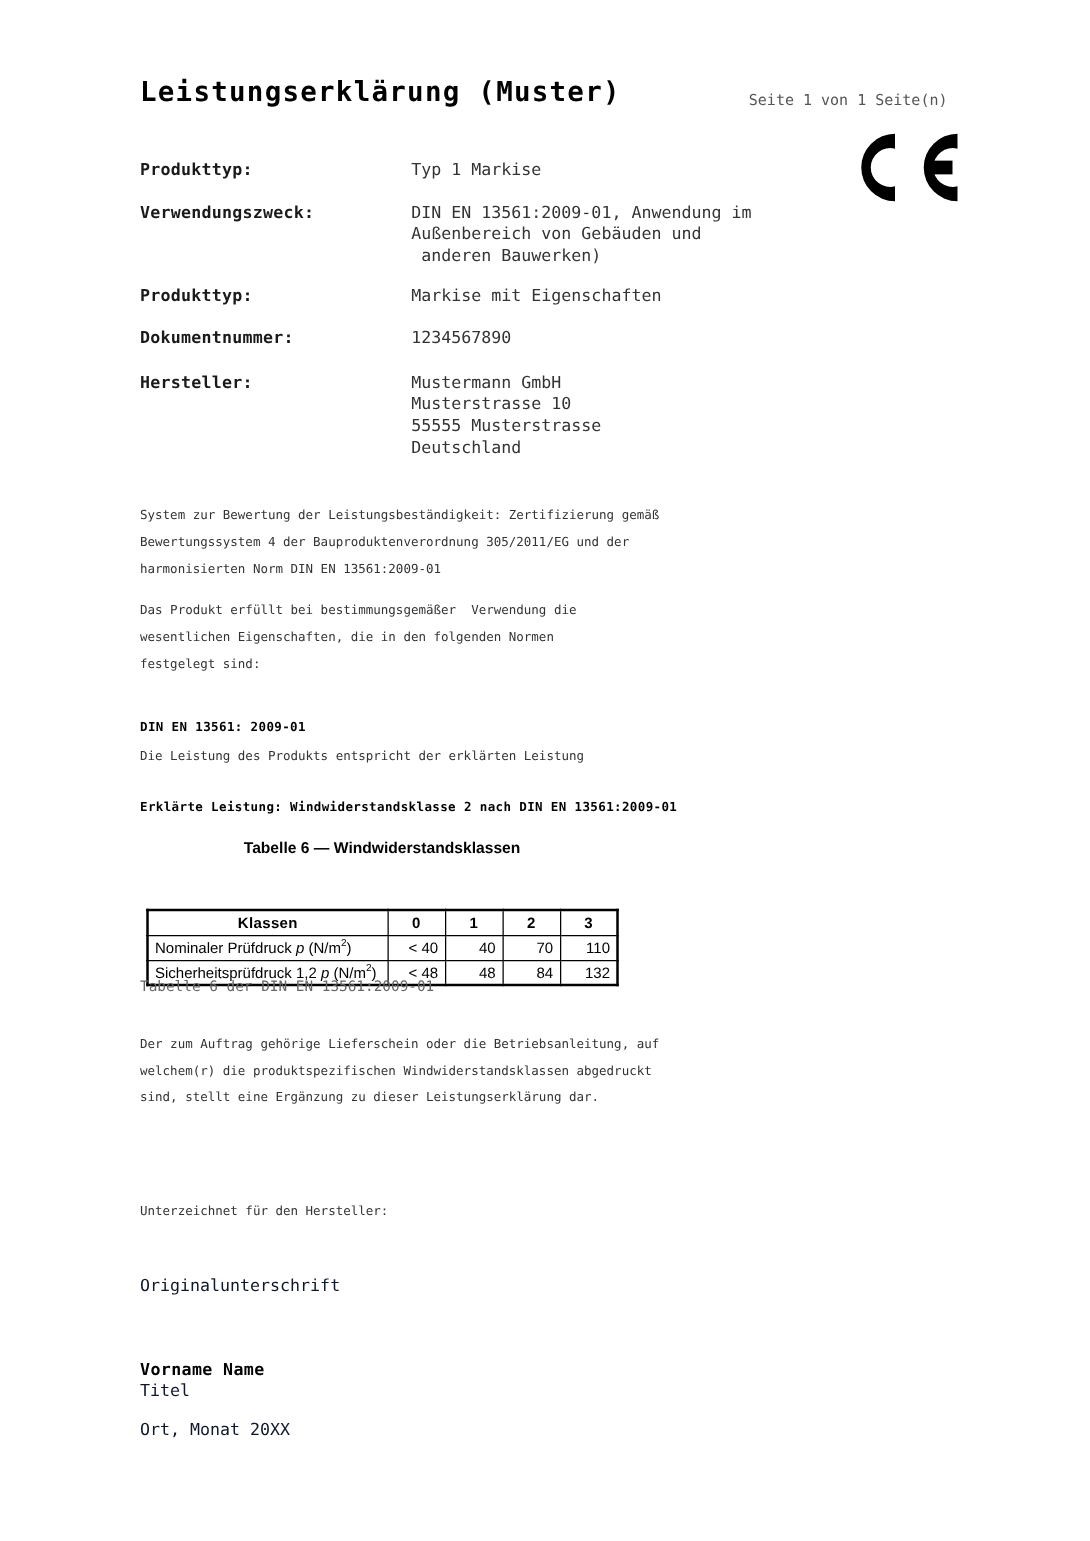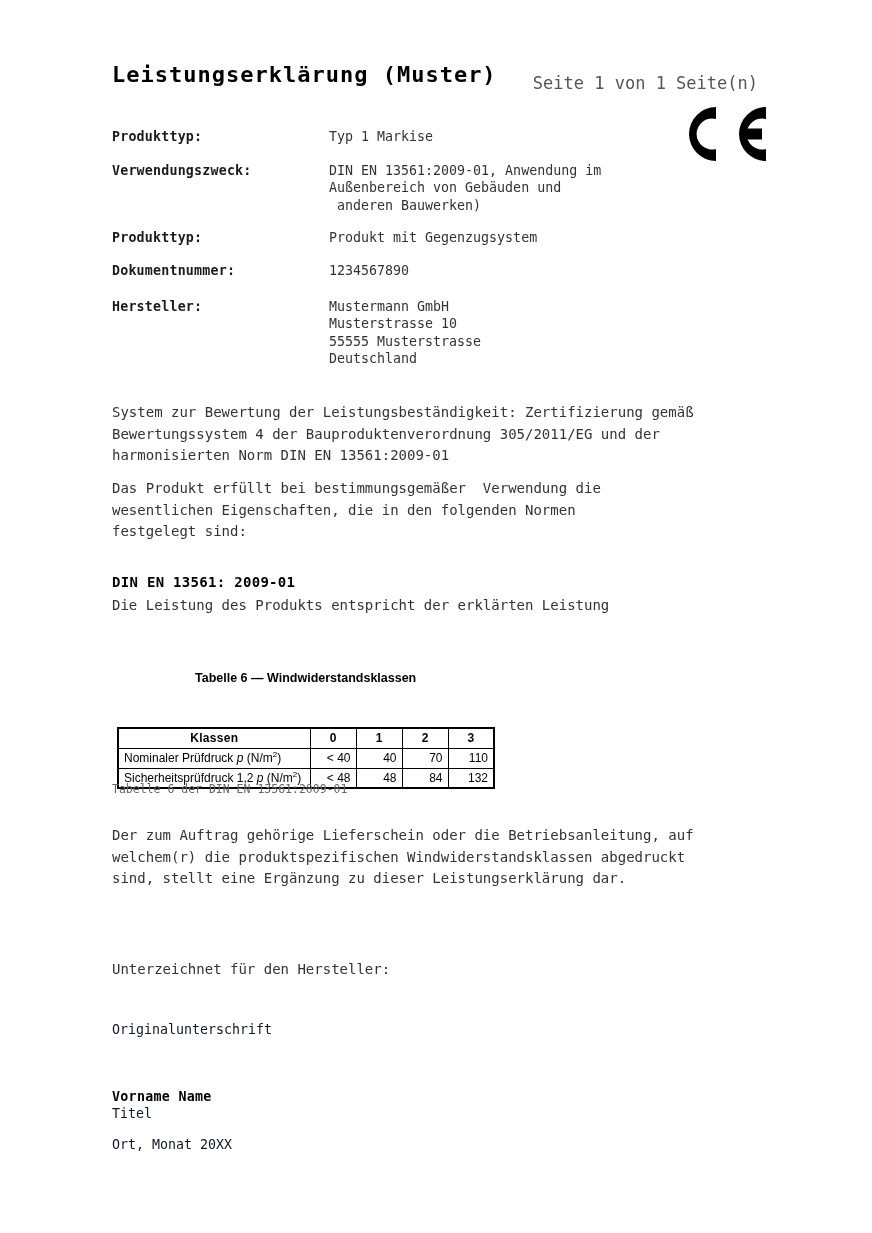--- a/index.html
+++ b/index.html
@@ -32,7 +32,7 @@
     position: absolute;
     right: 114px;
     top: 73px;
-    font-size: 17px;
+    font-size: 12px;
     color: #555;
     white-space: nowrap;
   }

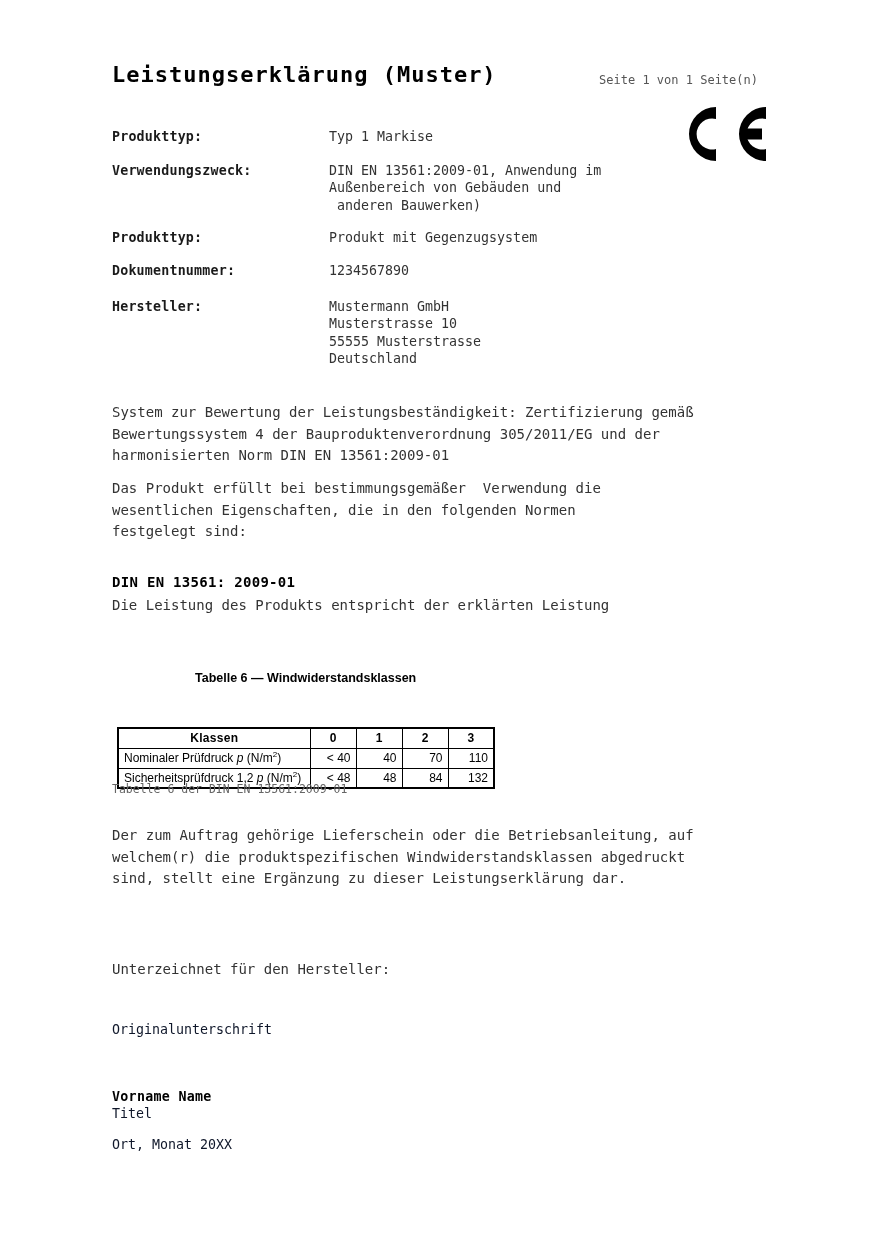--- a/index.html
+++ b/index.html
@@ -190,7 +190,7 @@
 
   <div class="field" style="top:229px">
     <span class="label">Produkttyp:</span>
-    <span class="value">Produkt mit Gegenzugsystem</span>
+    <span class="value">Markise mit Eigenschaften</span>
   </div>
 
   <div class="field" style="top:262px">

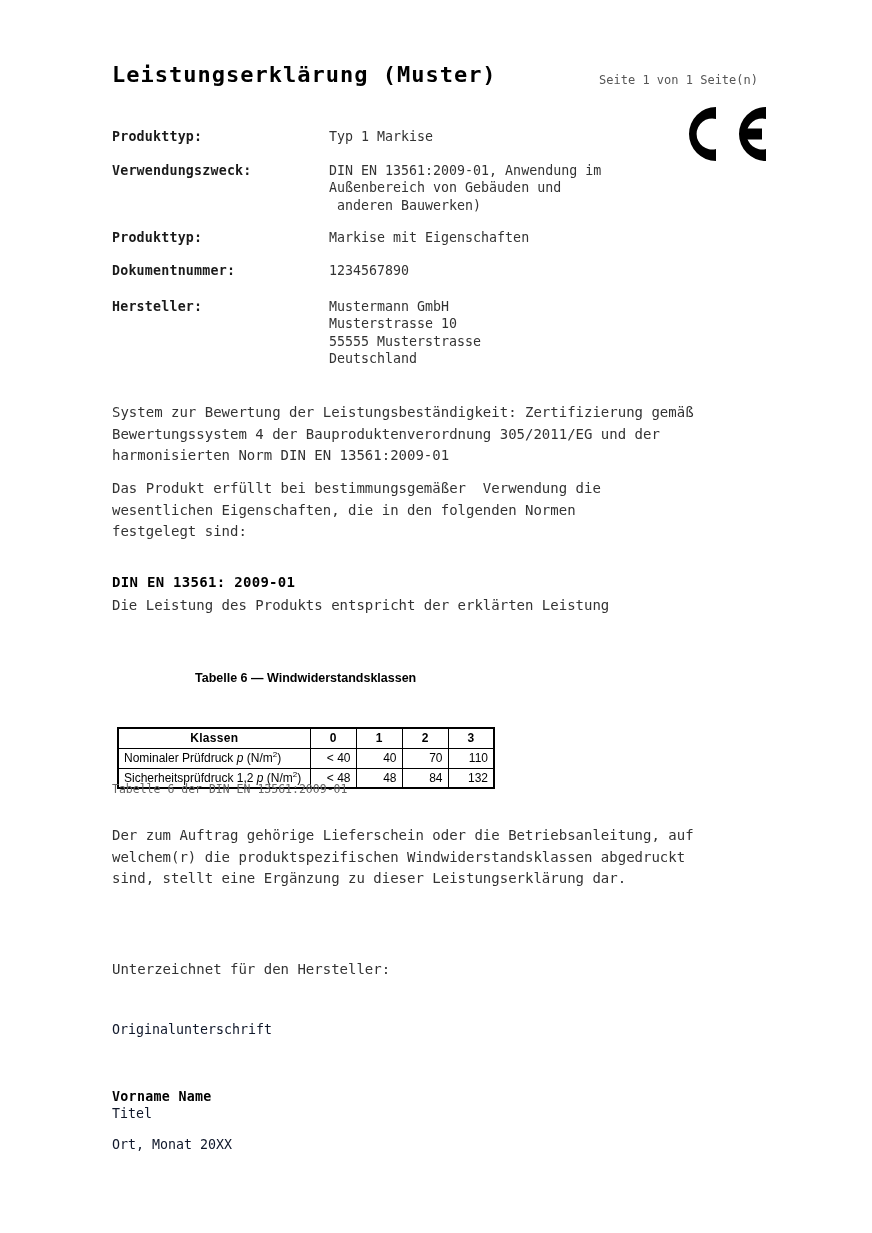--- a/index.html
+++ b/index.html
@@ -73,7 +73,7 @@
   .para {
     position: absolute;
     left: 112px;
-    font-size: 14px;
+    font-size: 10px;
     line-height: 21.5px;
     white-space: pre;
     color: #333;

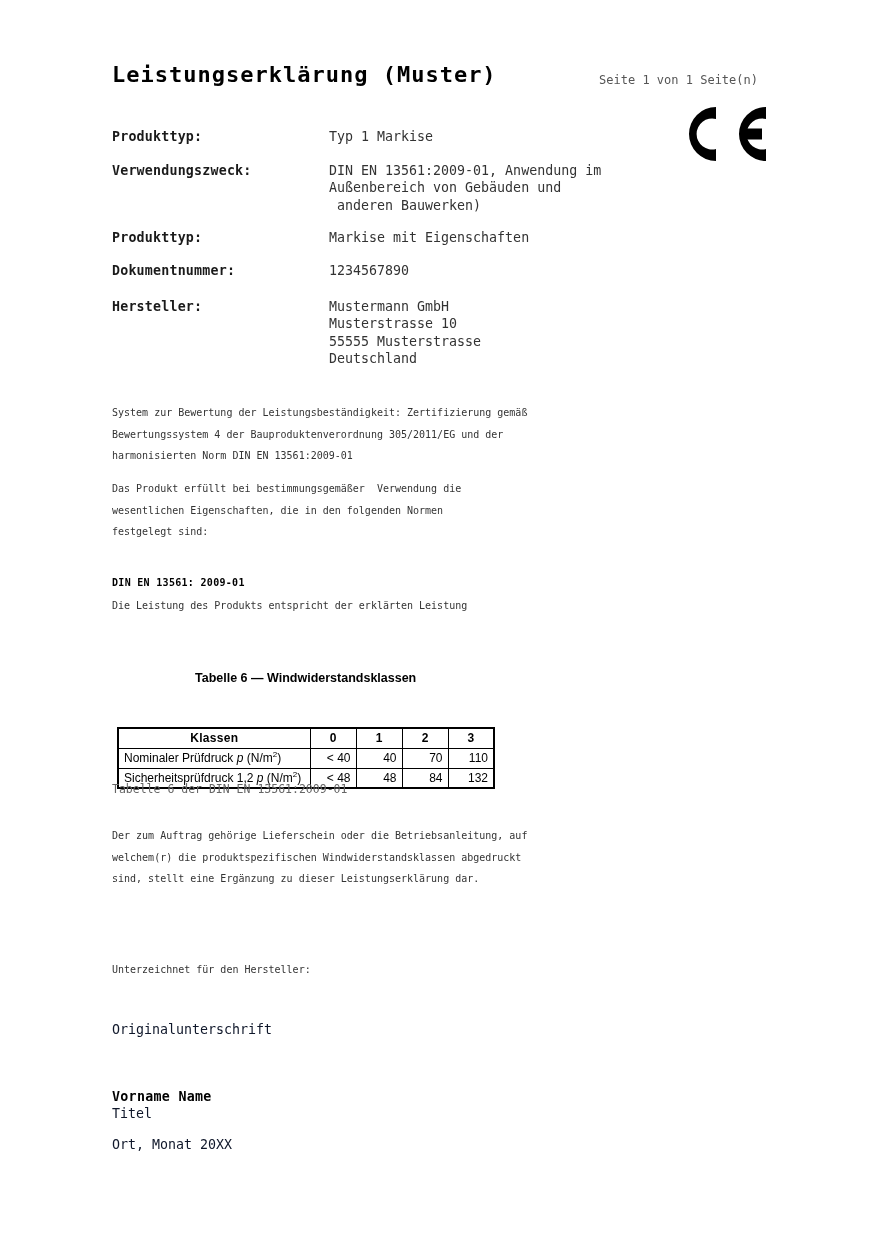--- a/index.html
+++ b/index.html
@@ -214,6 +214,7 @@
 festgelegt sind:</div>
   <div class="para bold" style="top:572px">DIN EN 13561: 2009-01</div>
   <div class="para" style="top:595px">Die Leistung des Produkts entspricht der erklärten Leistung</div>
+  <div class="para bold" style="top:636px">Erklärte Leistung: Windwiderstandsklasse 2 nach DIN EN 13561:2009-01</div>
 
   <div class="table-caption" style="left:195px; top:671px">Tabelle 6 — Windwiderstandsklassen</div>
 

